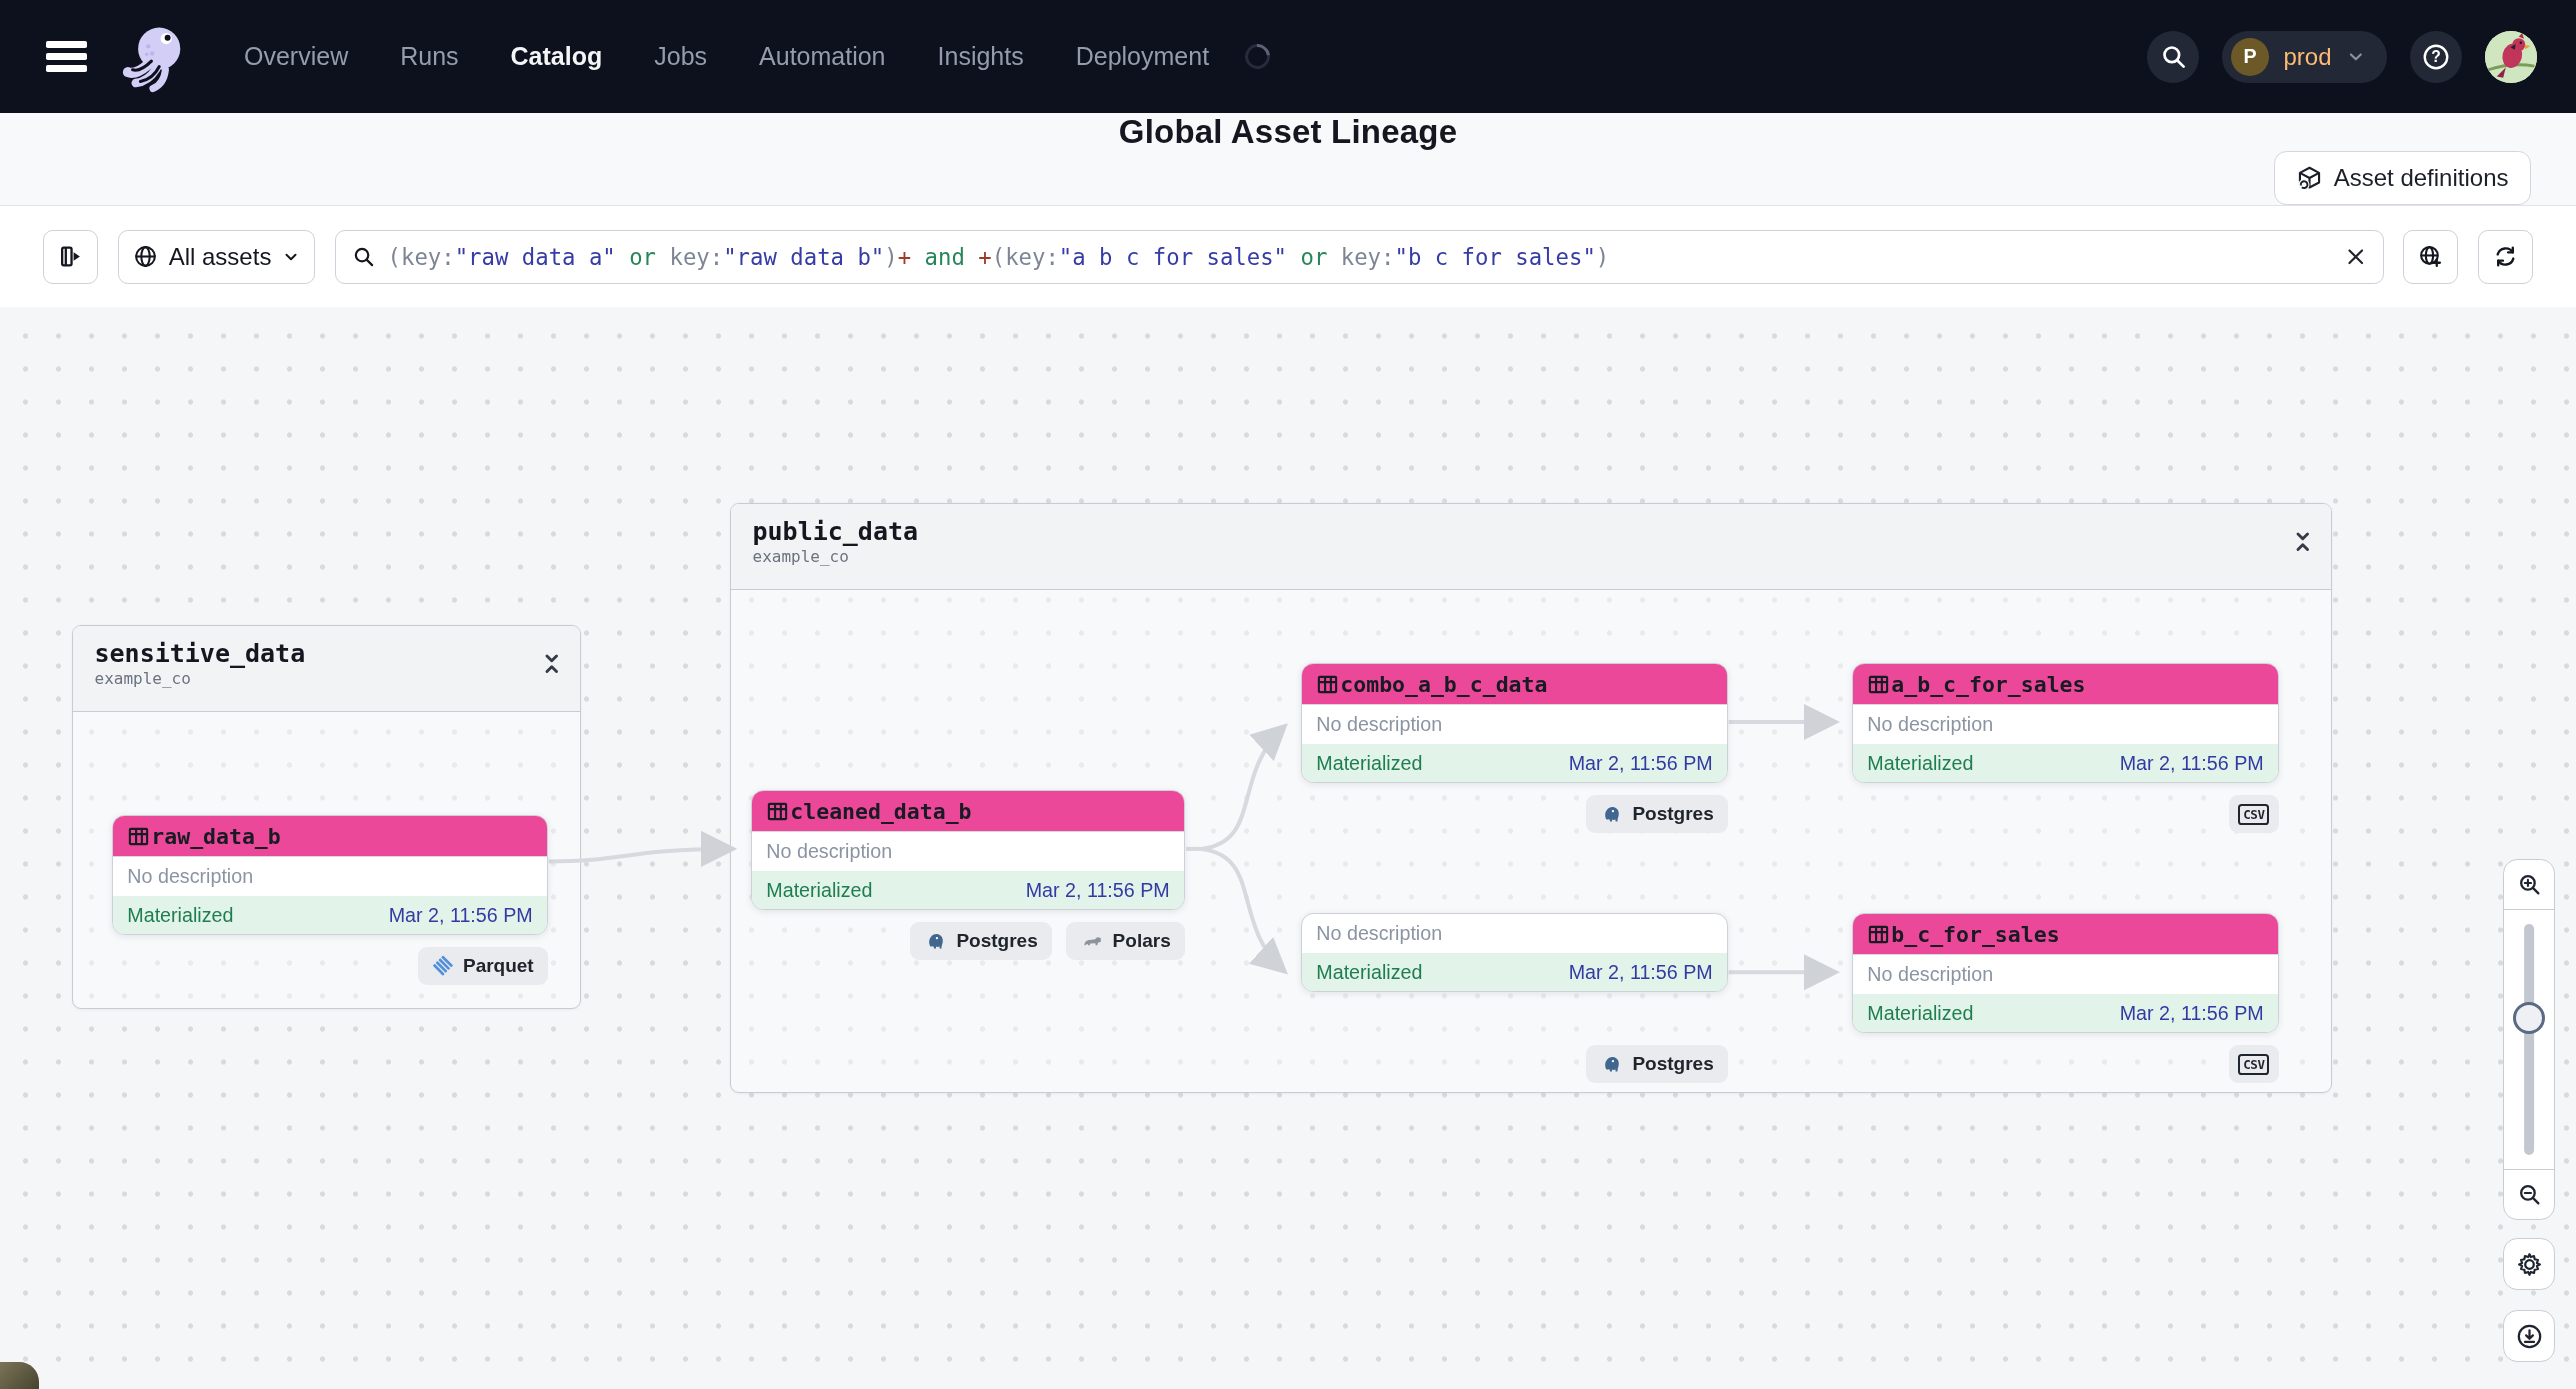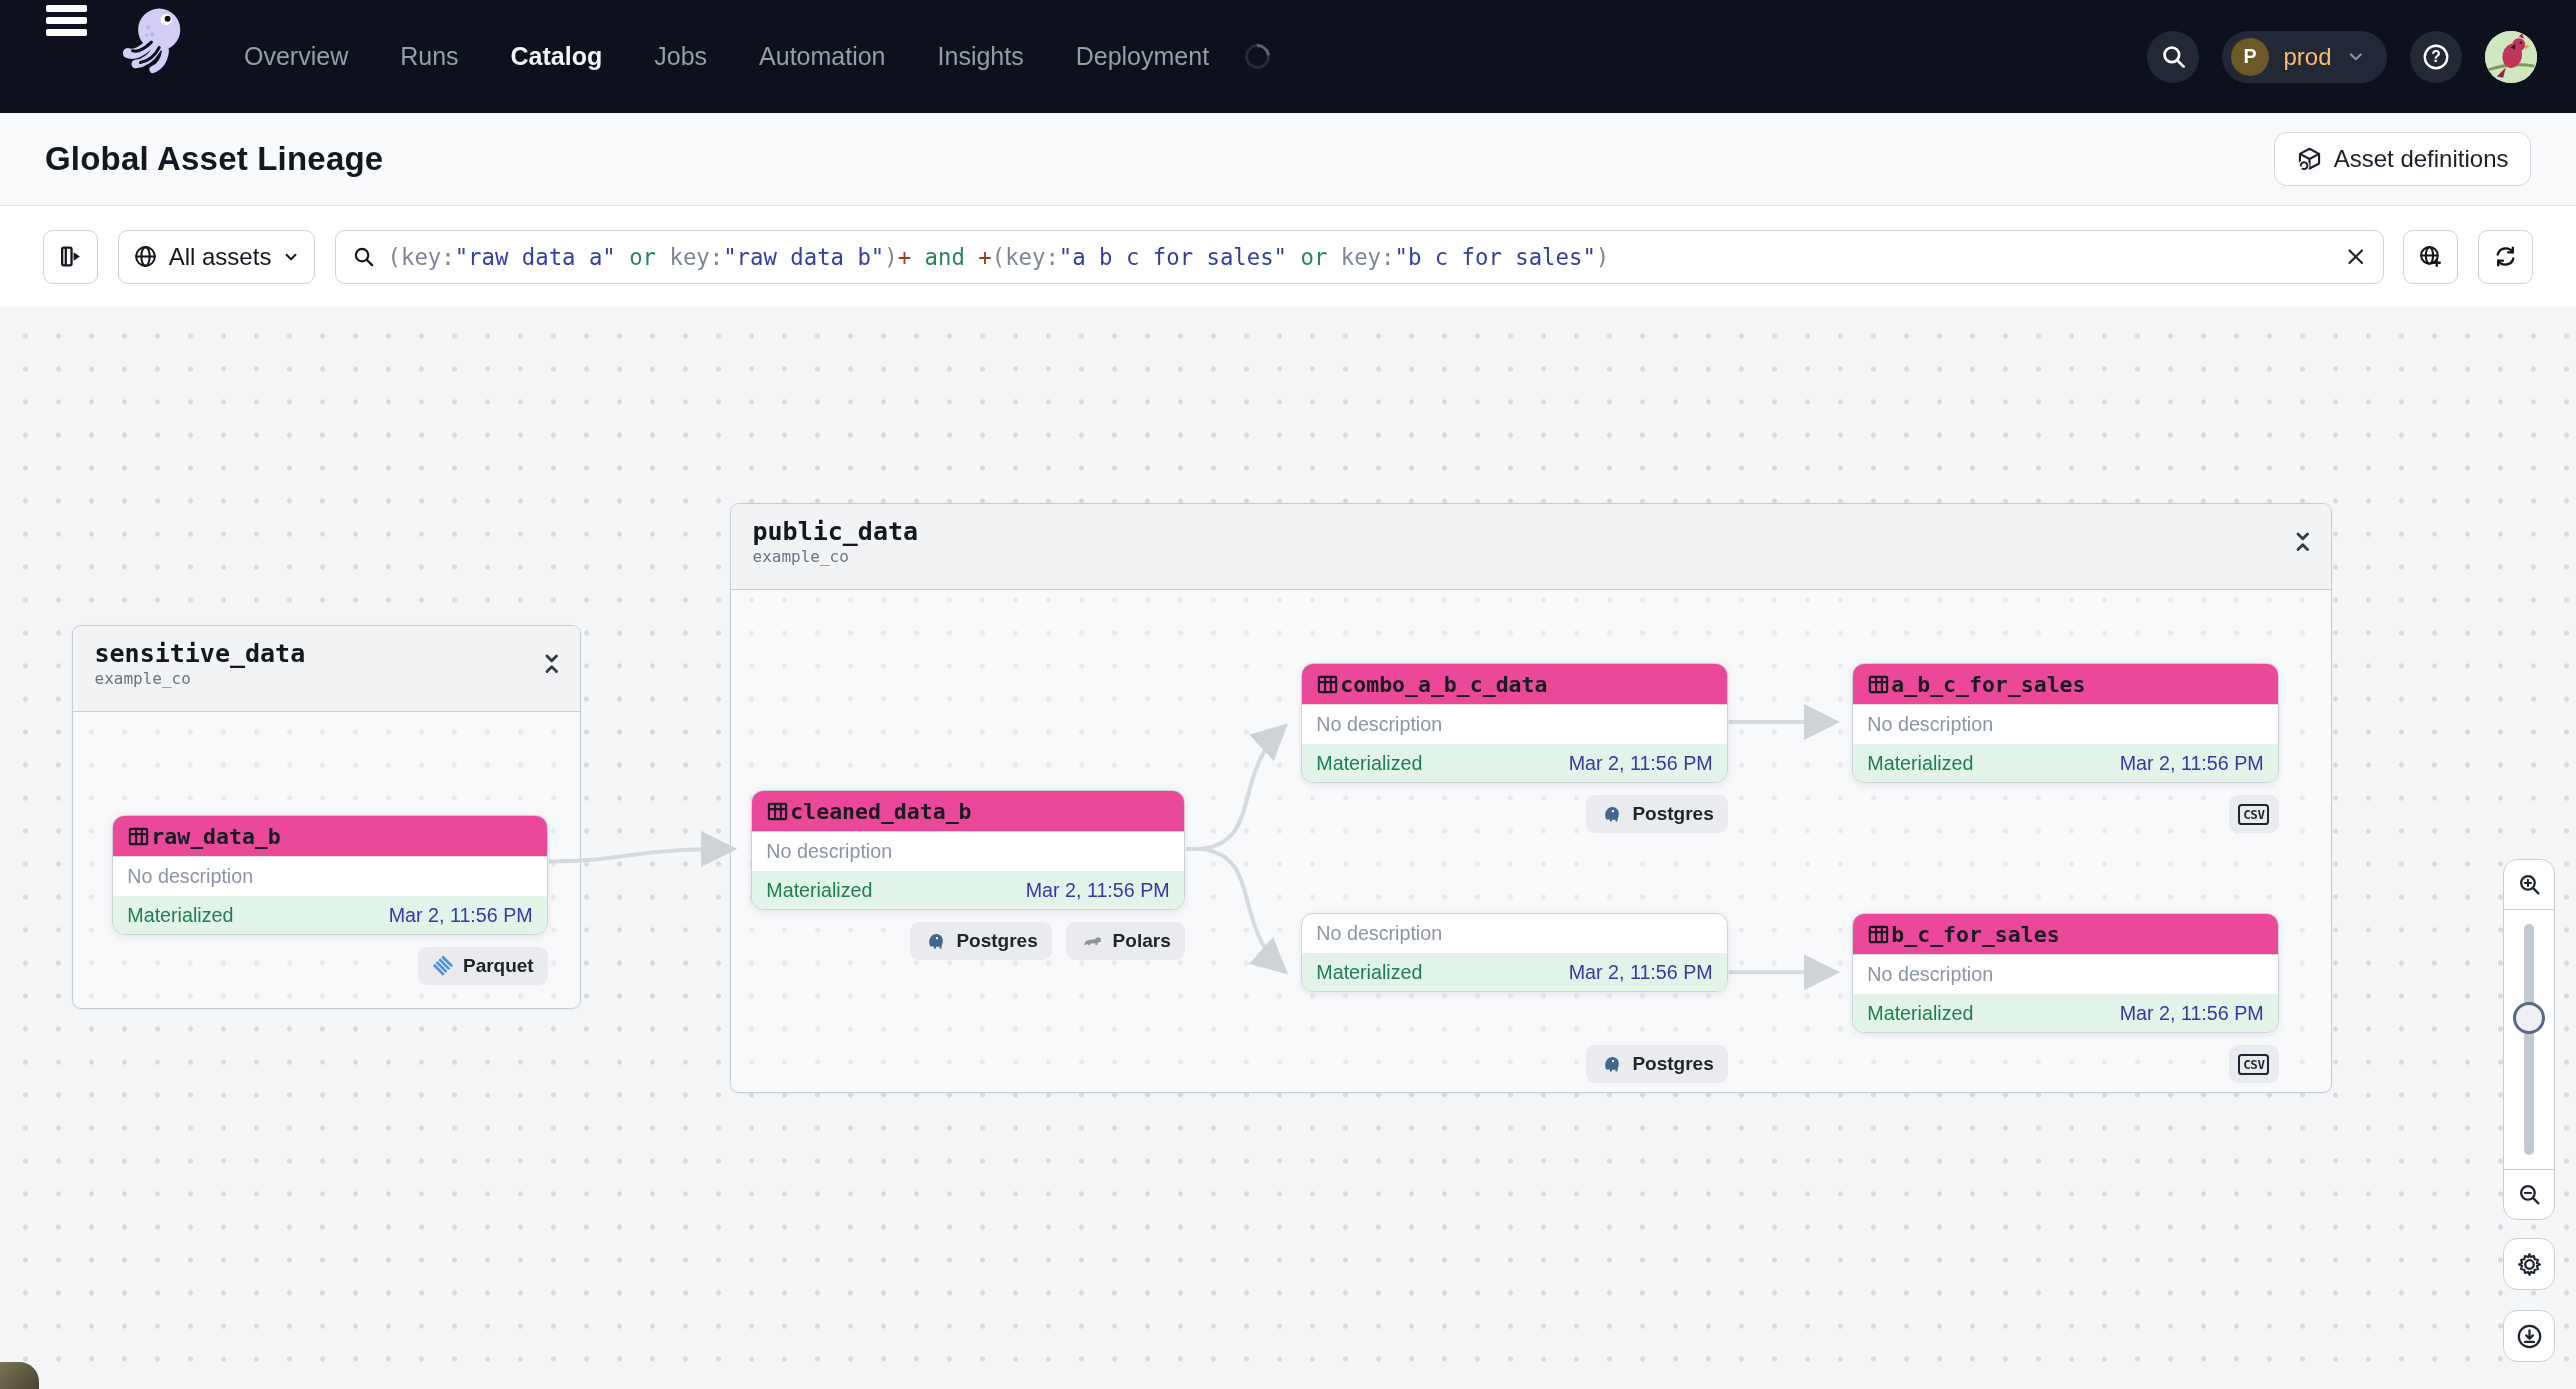--- a/index.html
+++ b/index.html
@@ -8,7 +8,7 @@
 
   
   .topnav { position:absolute; top:0; left:0; right:0; height:113px; background:#0d101d;
-            display:flex; padding:0 39px; }
+            display:flex; align-items:center; padding:0 39px; }
   .hamburger { width:55px; height:41px; display:flex; flex-direction:column; justify-content:space-between;
                padding:5.4px 7.2px; cursor:pointer; }
   .hamburger span { display:block; height:6.3px; background:#ffffff; border-radius:1.8px; }

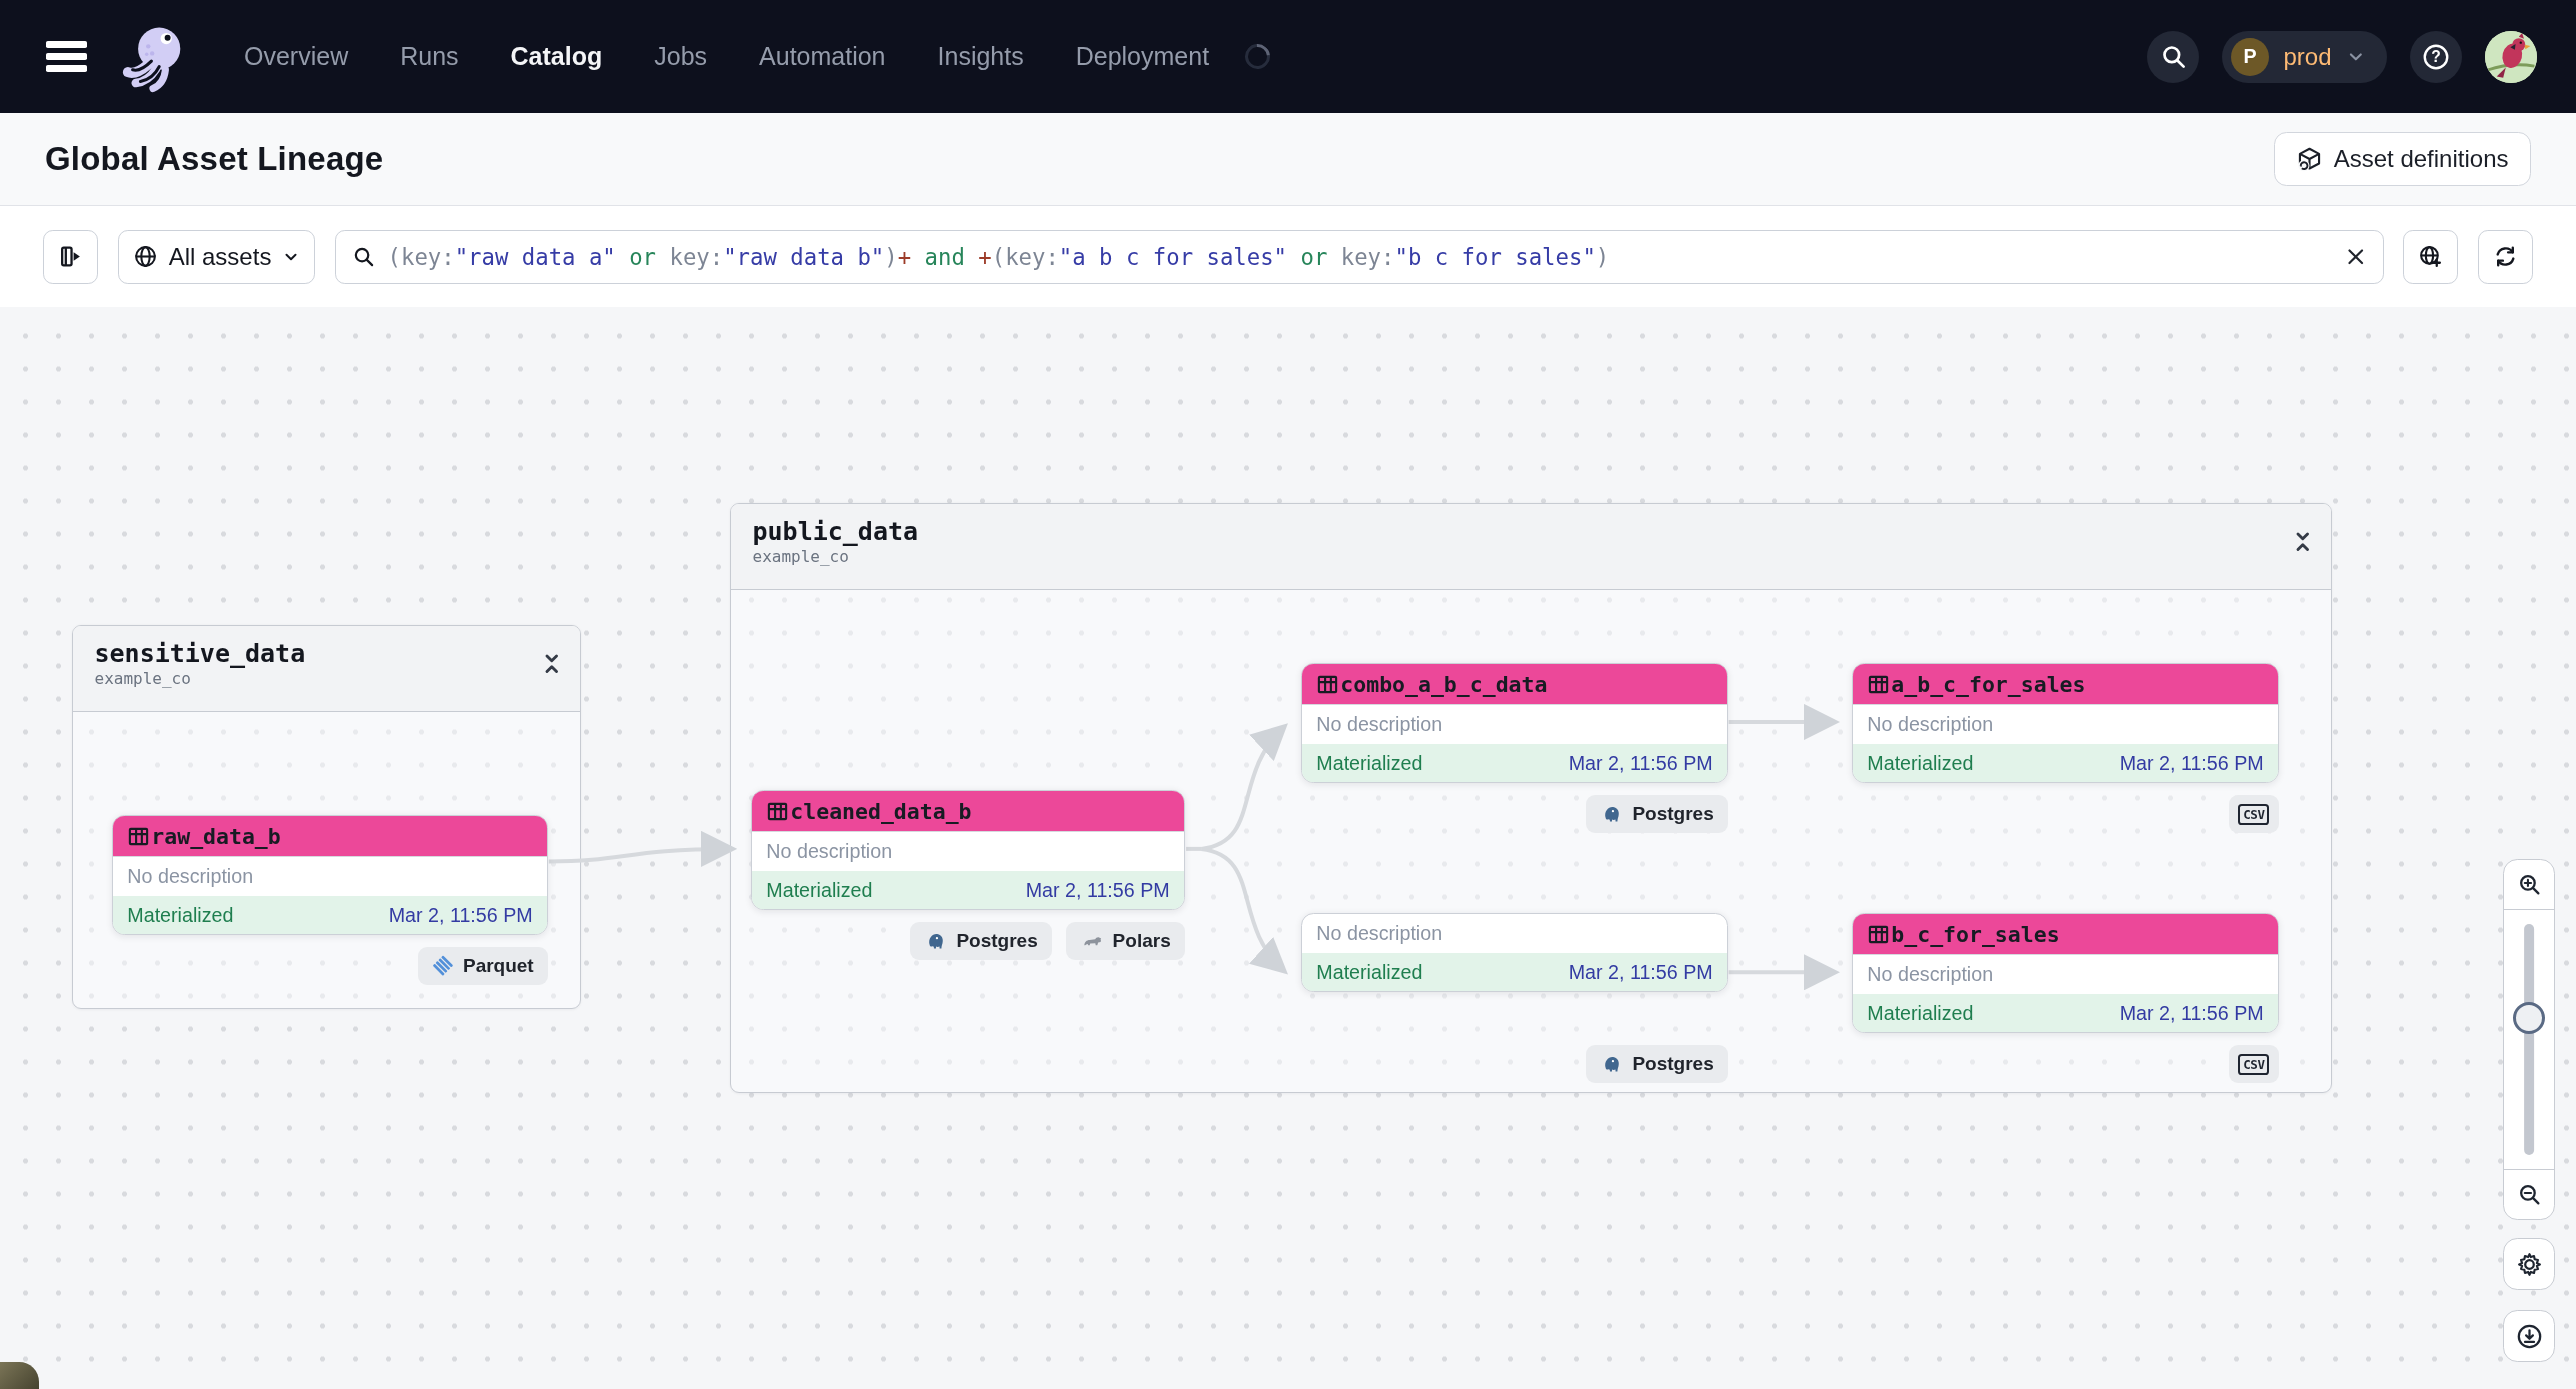--- a/index.html
+++ b/index.html
@@ -30,7 +30,7 @@
 
   
   .pageheader { position:absolute; top:113px; left:0; right:0; height:93px; background:#f8f9fa;
-                border-bottom:0.9px solid #e1e3e8; display:flex; align-items:center; padding:0 45px; }
+                border-bottom:0.9px solid #e1e3e8; display:flex; align-items:center; padding:0 45px;flex-direction:column; }
   .pagetitle { font-size:33px; font-weight:700; color:#14171f; letter-spacing:0.2px; }
   .reload-btn { margin-left:auto; height:54px; display:flex; align-items:center; gap:10.7px; background:#fff;
                 border:1.3px solid #d2d6dd; border-radius:12.5px; padding:0 21.5px; font-size:24px; color:#1b1f28;

